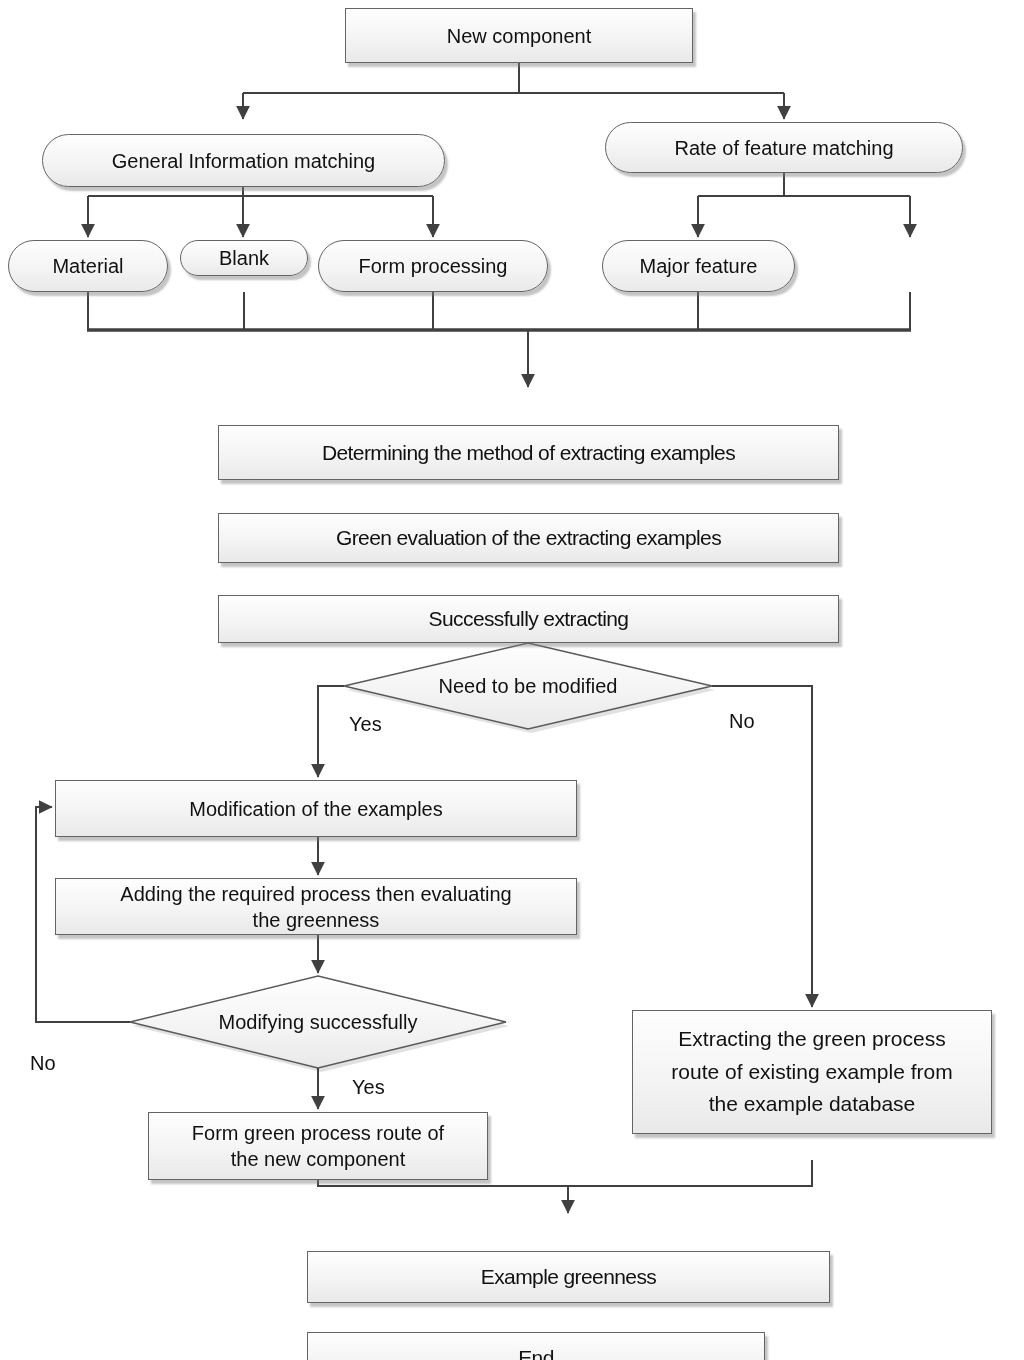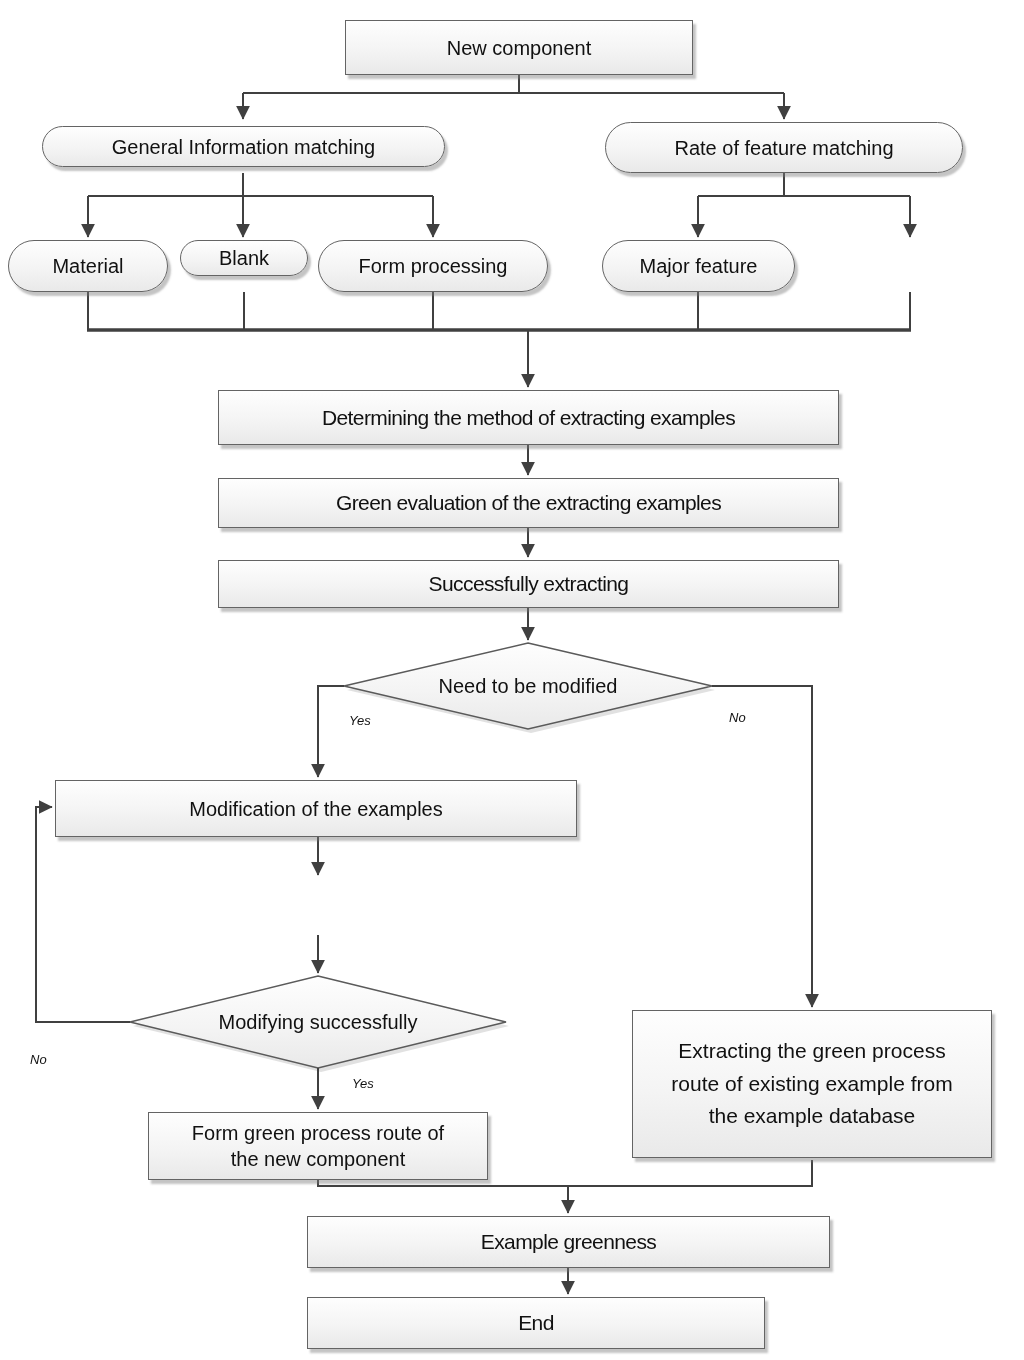--- a/index.html
+++ b/index.html
@@ -122,7 +122,7 @@
     </g>
   </svg>
 
-  <div class="node" style="left:345px;top:20px;width:348px;height:55px;">New component</div>
+  <div class="node" style="left:345px;top:8px;width:348px;height:55px;">New component</div>
 
   <div class="node stadium" style="left:42px;top:126px;width:403px;height:41px;">General Information matching</div>
 

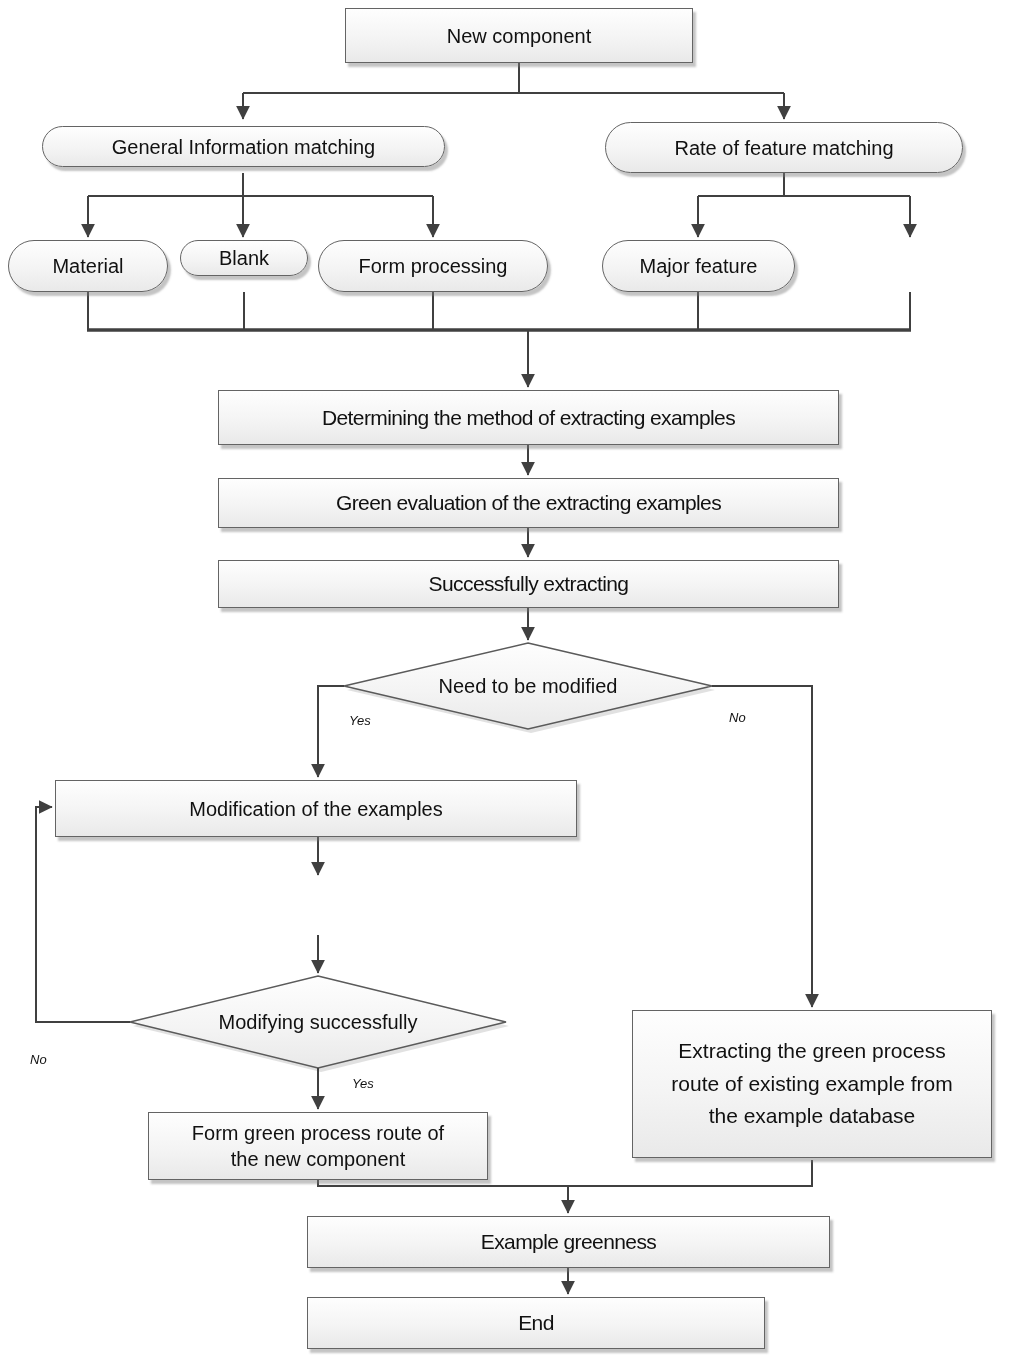--- a/index.html
+++ b/index.html
@@ -124,7 +124,7 @@
 
   <div class="node" style="left:345px;top:8px;width:348px;height:55px;">New component</div>
 
-  <div class="node stadium" style="left:42px;top:126px;width:403px;height:41px;">General Information matching</div>
+  <div class="node stadium" style="left:42px;top:134px;width:403px;height:53px;">General Information matching</div>
 
   <div class="node stadium" style="left:605px;top:122px;width:358px;height:51px;">Rate of feature matching</div>
 

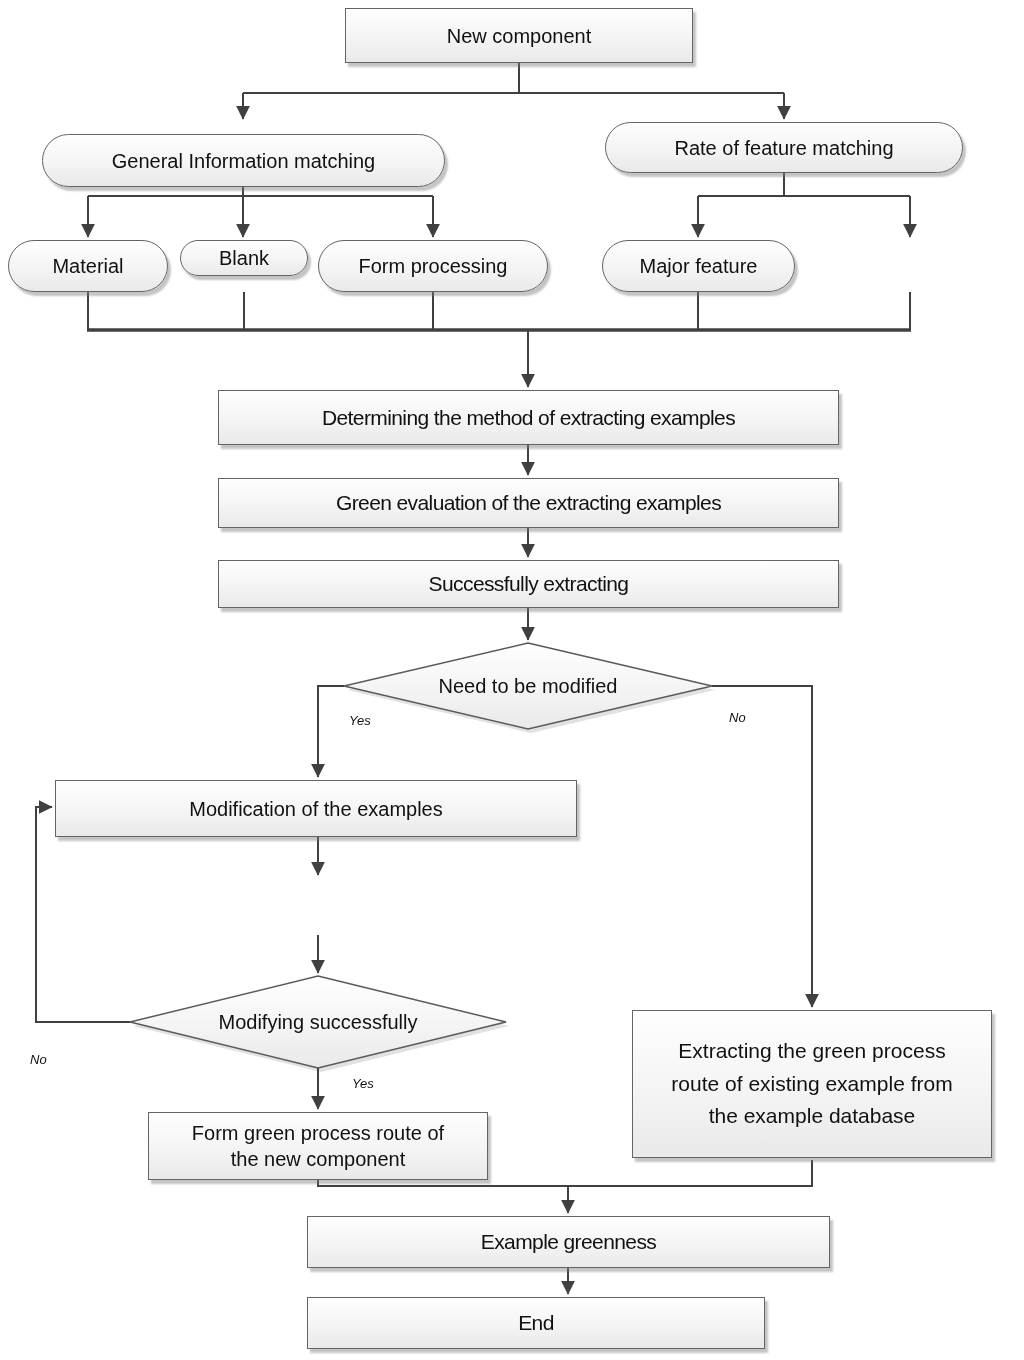--- a/index.html
+++ b/index.html
@@ -19,7 +19,7 @@
     font-size:20px;line-height:1.3;
   }
   .stadium{border-radius:27px;}
-  .narrow{font-size:21px;letter-spacing:-0.6px;}
+  .narrow{font-size:21px;letter-spacing:-0.6px;margin-top:35px;}
   .dlabel{
     position:absolute;transform:translate(-50%,-50%);
     font-size:20px;white-space:nowrap;text-align:center;

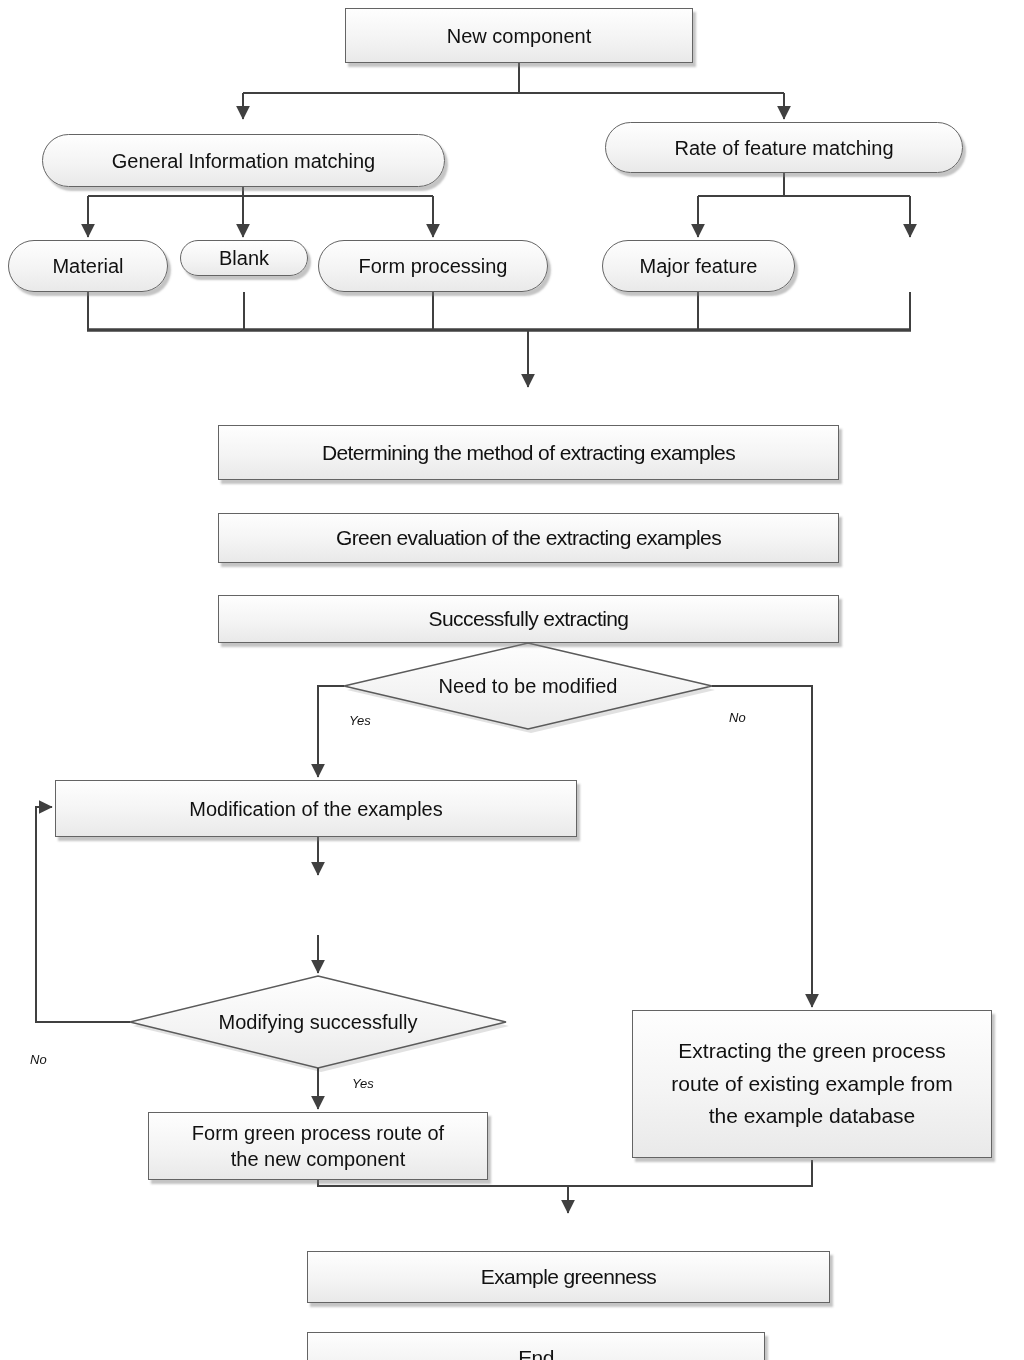--- a/index.html
+++ b/index.html
@@ -24,7 +24,7 @@
     position:absolute;transform:translate(-50%,-50%);
     font-size:20px;white-space:nowrap;text-align:center;
   }
-  .elabel{position:absolute;font-size:13px;white-space:nowrap;font-style:italic;}
+  .elabel{position:absolute;font-size:20px;white-space:nowrap;}
   .wire{stroke:#404040;stroke-width:2;fill:none;}
   .wire-thick{stroke:#404040;stroke-width:3.4;fill:none;}
   .diamond{fill:url(#nodegrad);stroke:#5a5a5a;stroke-width:1.5;}

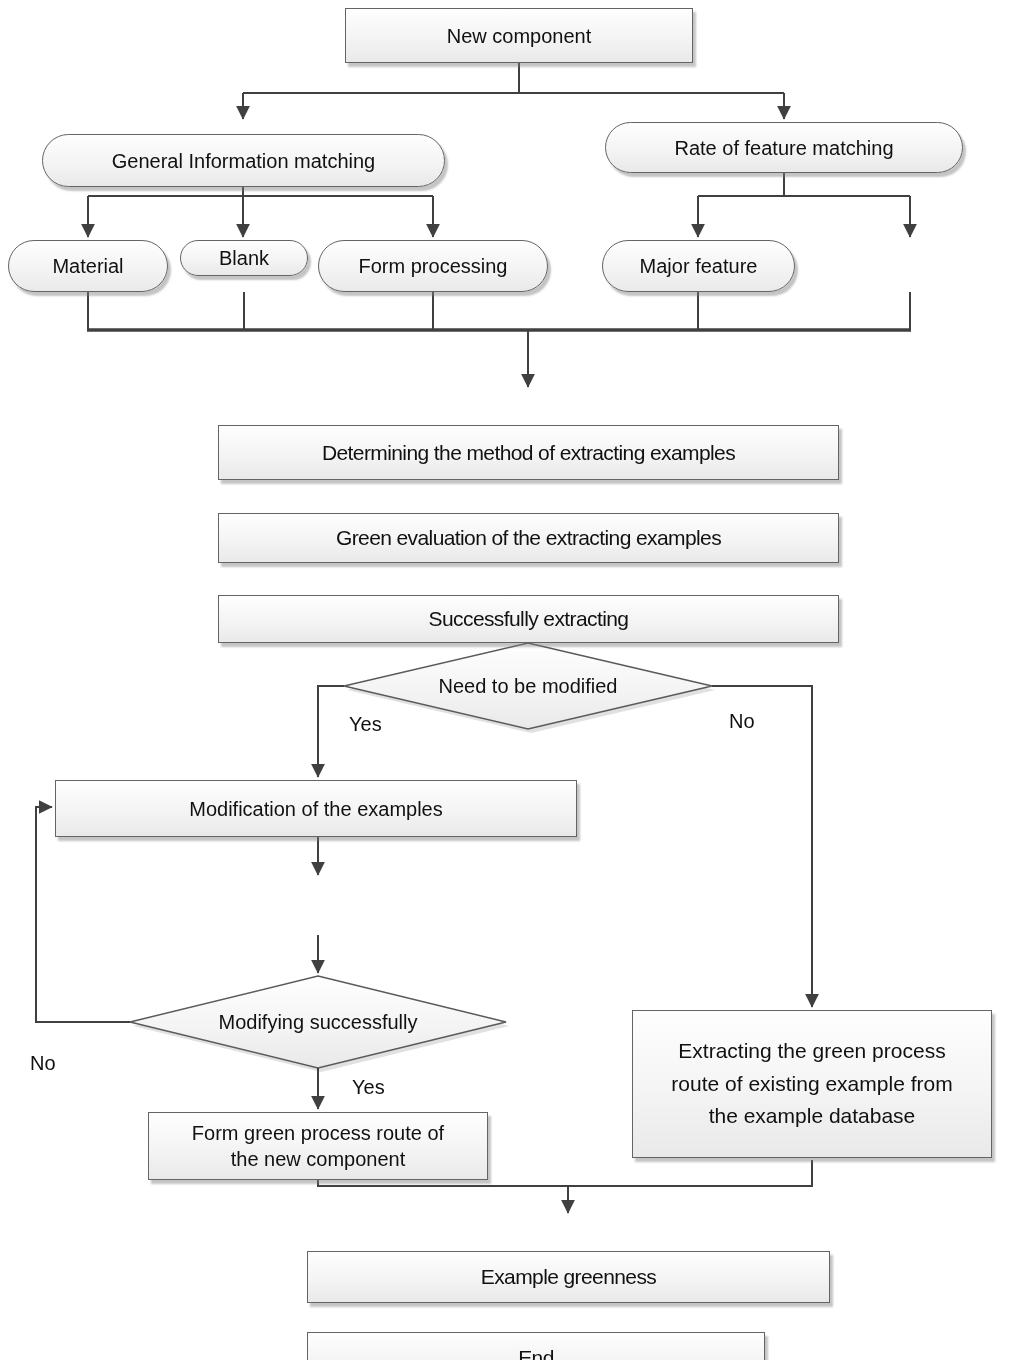--- a/index.html
+++ b/index.html
@@ -151,6 +151,8 @@
 
   <div class="node" style="left:55px;top:780px;width:522px;height:57px;">Modification of the examples</div>
 
+  <div class="node" style="left:55px;top:878px;width:522px;height:57px;">Adding the required process then evaluating
+the greenness</div>
 
   <div class="dlabel" style="left:318px;top:1022px;">Modifying successfully</div>
 

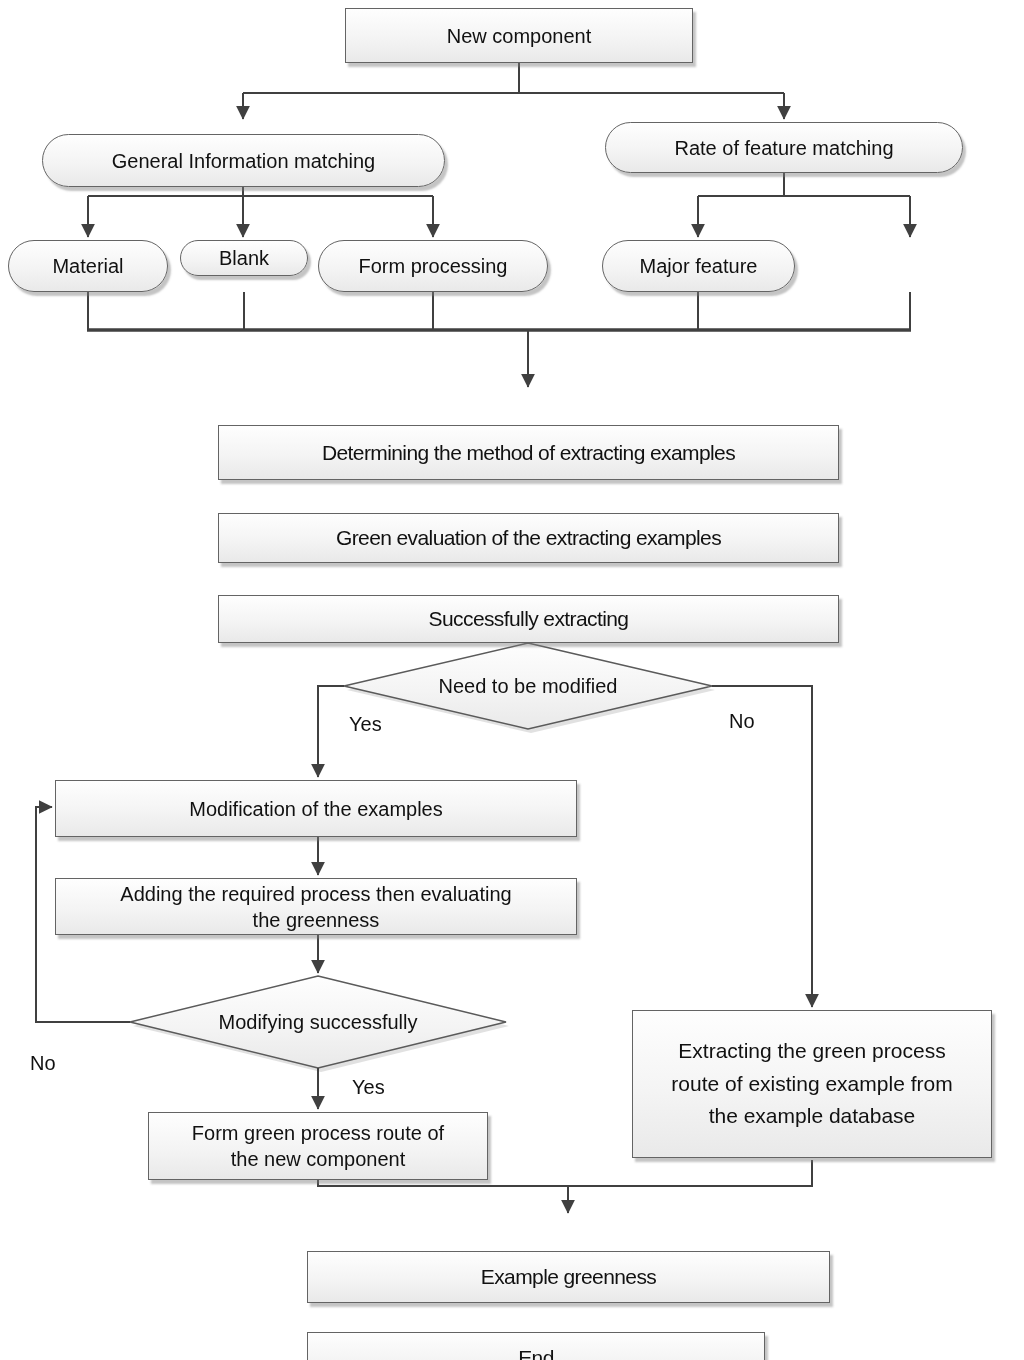--- a/index.html
+++ b/index.html
@@ -163,7 +163,7 @@
   <div class="node" style="left:148px;top:1112px;width:340px;height:68px;">Form green process route of
 the new component</div>
 
-  <div class="node" style="left:632px;top:1010px;width:360px;height:148px;font-size:21px;line-height:1.55;">Extracting the green process
+  <div class="node" style="left:632px;top:1010px;width:360px;height:124px;font-size:21px;line-height:1.55;">Extracting the green process
 route of existing example from
 the example database</div>
 

